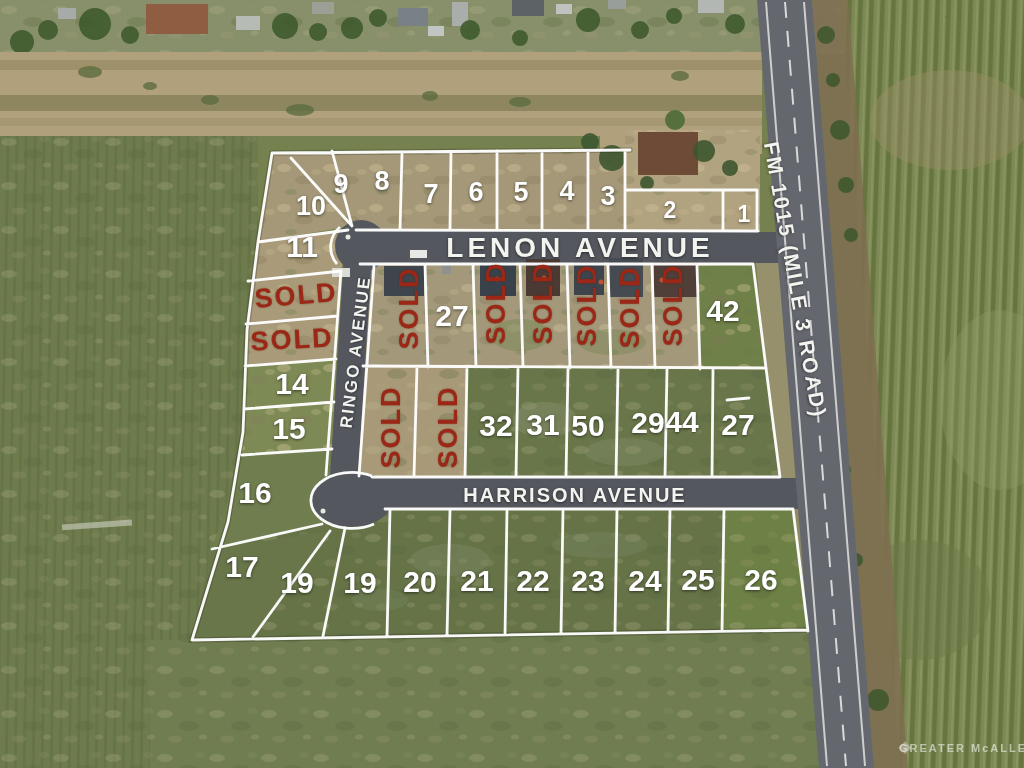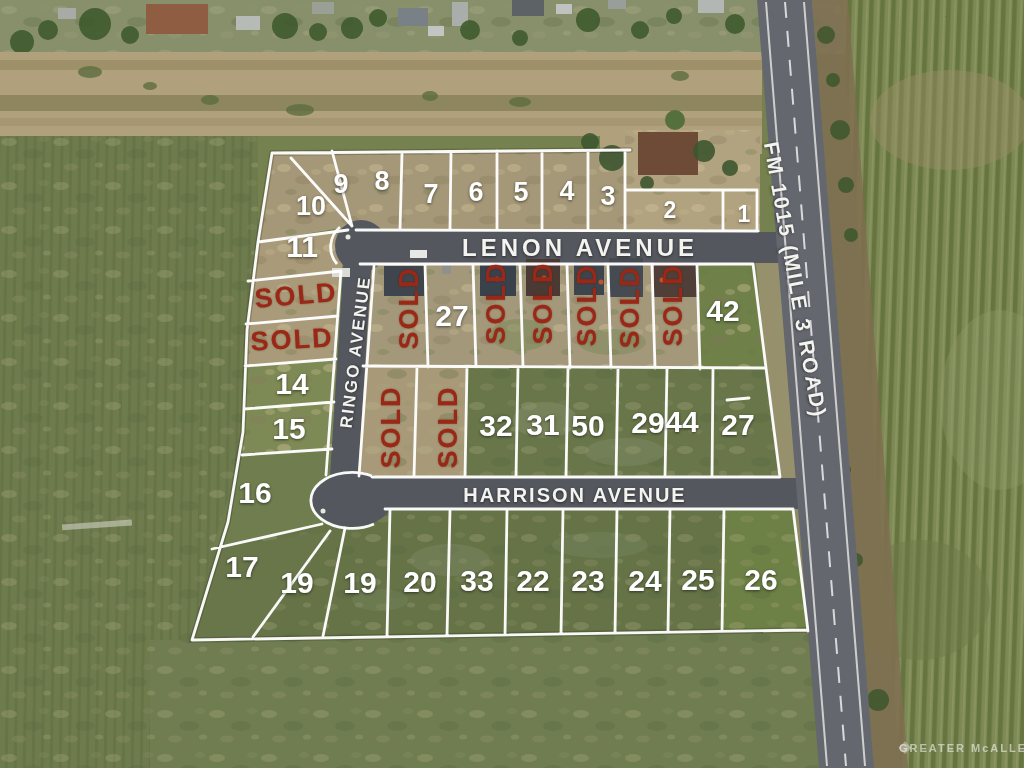--- a/index.html
+++ b/index.html
@@ -287,7 +287,7 @@
   <div class="lot" style="left:698px;top:580px">25</div>
   <div class="lot" style="left:761px;top:580px">26</div>
 
-  <div class="street" style="left:580px;top:248px;font-size:24px;letter-spacing:4px">LENON AVENUE</div>
+  <div class="street" style="left:580px;top:248px;font-size:28px;letter-spacing:4px">LENON AVENUE</div>
   <div class="street" style="left:356px;top:352px;font-size:17px;letter-spacing:2px;transform:translate(-50%,-50%) rotate(-83deg)">RINGO AVENUE</div>
   <div class="street" style="left:575px;top:495px;font-size:20px;letter-spacing:2px">HARRISON AVENUE</div>
   <div class="street" style="left:795px;top:280px;font-size:21px;letter-spacing:2px;transform:translate(-50%,-50%) rotate(80deg)">FM 1015 (MILE 3 ROAD)</div>

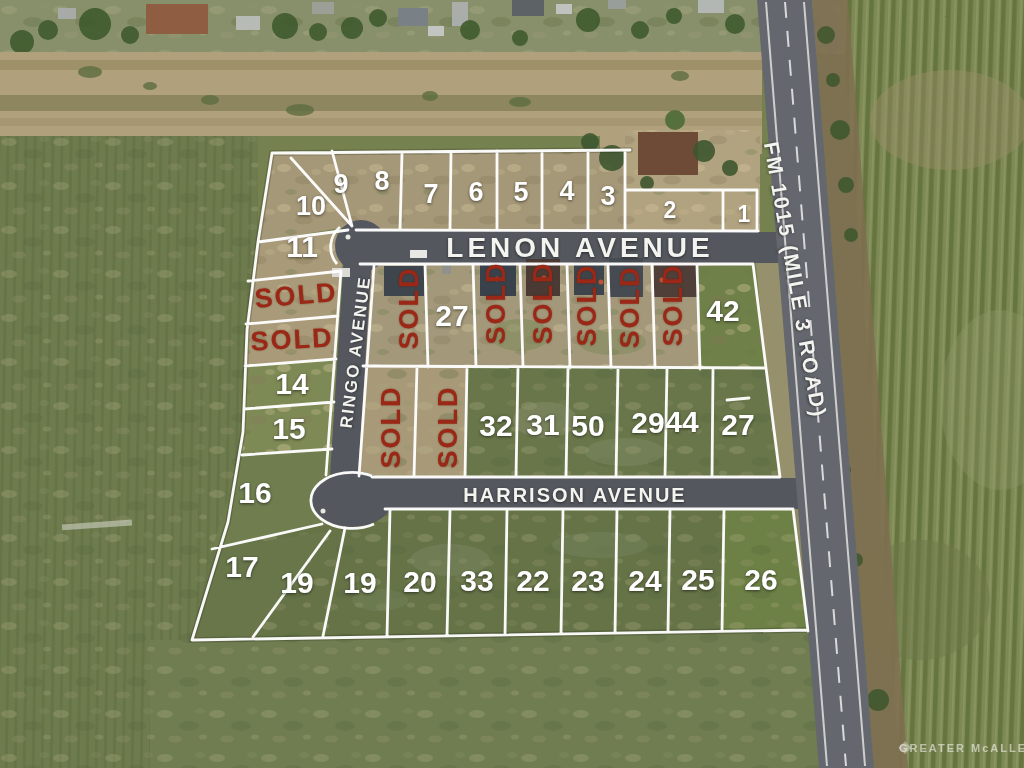--- a/index.html
+++ b/index.html
@@ -280,7 +280,7 @@
   <div class="lot" style="left:297px;top:583px">19</div>
   <div class="lot" style="left:360px;top:583px">19</div>
   <div class="lot" style="left:420px;top:582px">20</div>
-  <div class="lot" style="left:477px;top:581px">33</div>
+  <div class="lot" style="left:477px;top:581px">21</div>
   <div class="lot" style="left:533px;top:581px">22</div>
   <div class="lot" style="left:588px;top:581px">23</div>
   <div class="lot" style="left:645px;top:581px">24</div>

